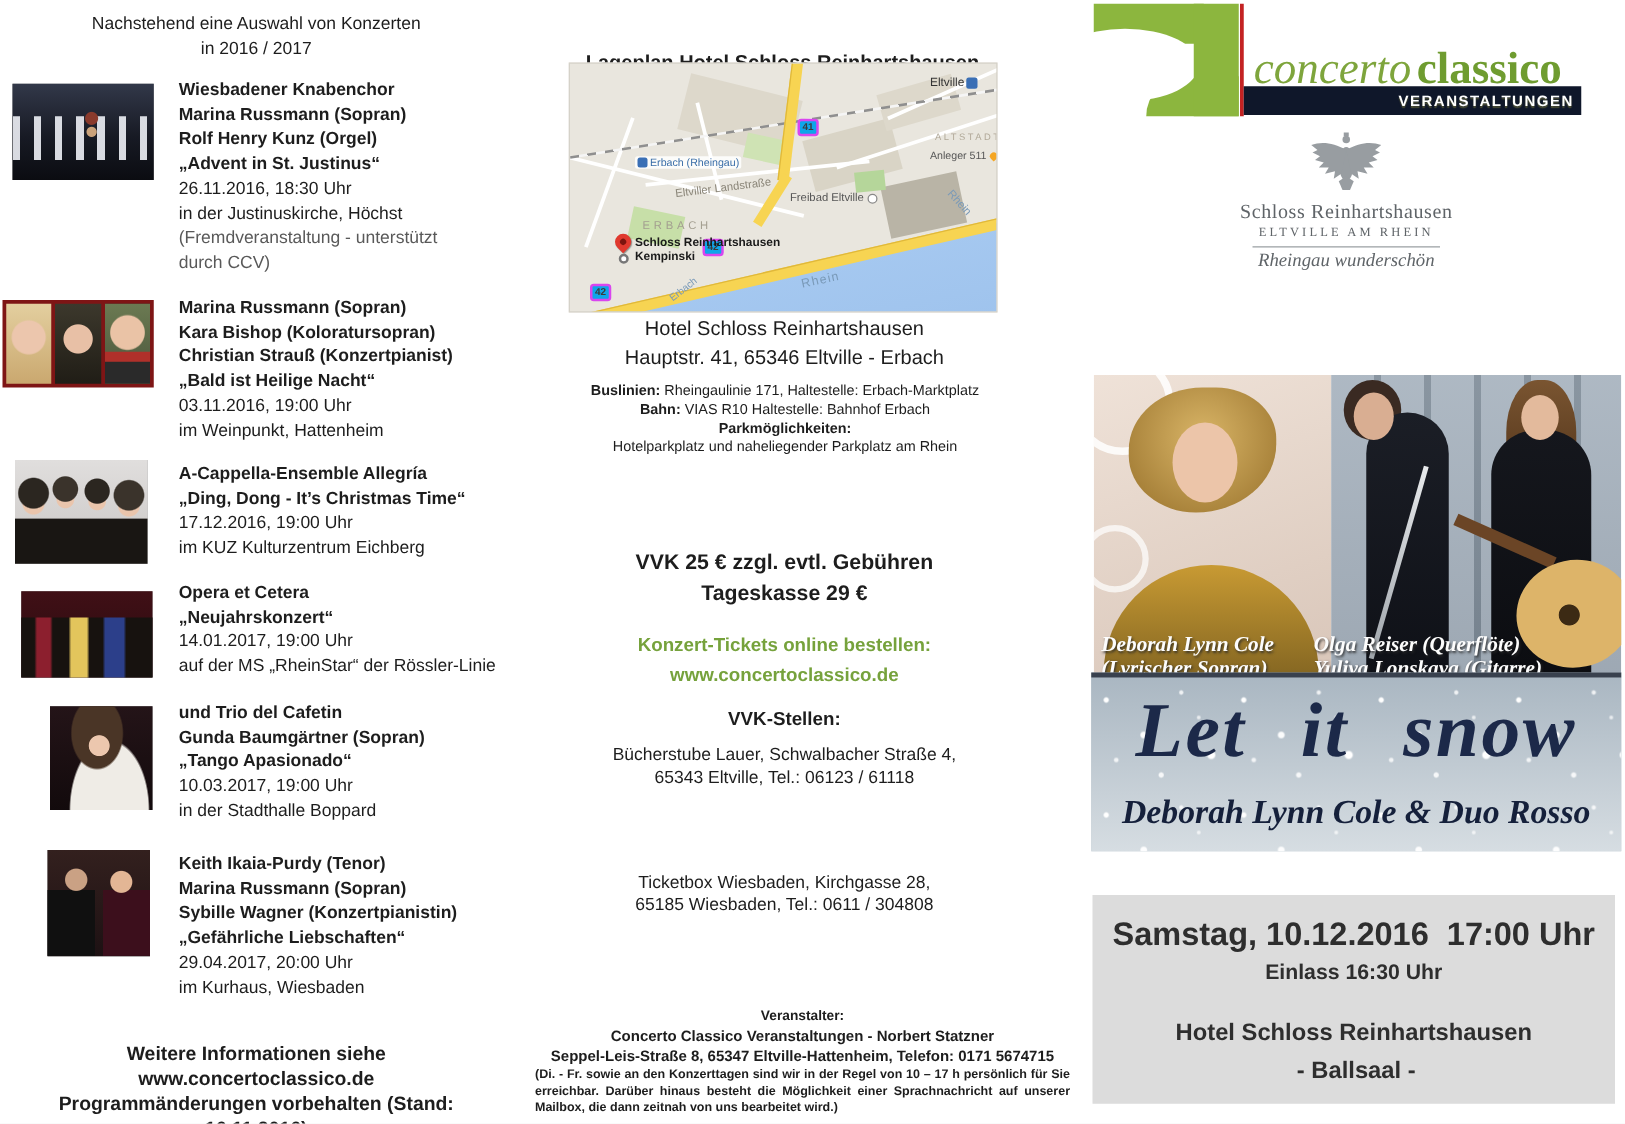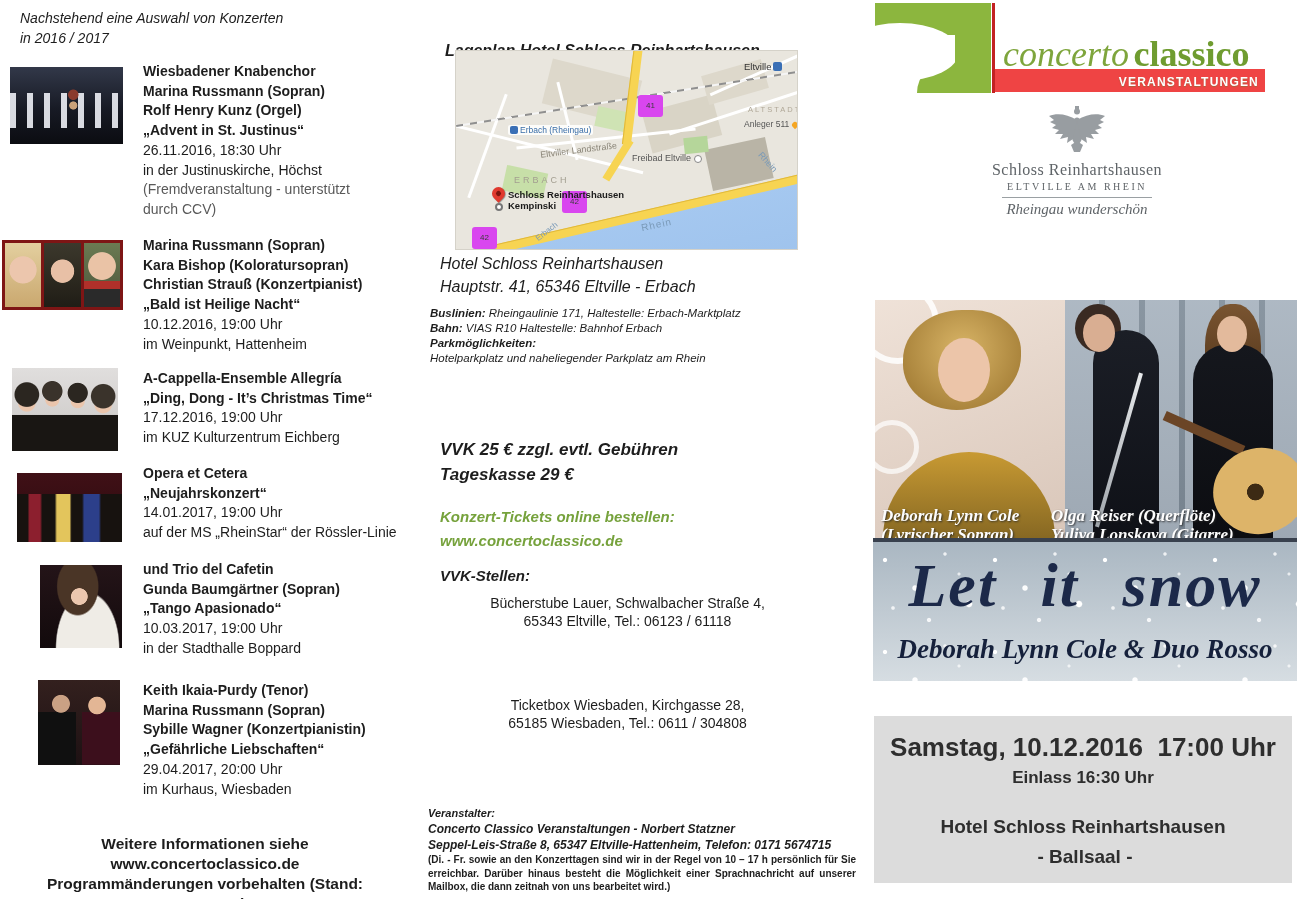--- a/index.html
+++ b/index.html
@@ -6,7 +6,7 @@
   .page{position:relative;width:1300px;height:899px;background:#fff;overflow:hidden;
         font-family:"Liberation Sans",sans-serif;color:#1d1d1d;}
   .abs{position:absolute;}
-  .ctr{text-align:left;font-style:italic;}
+  .ctr{text-align:center;}
   .b{font-weight:bold;}
   .ln{display:block;}
   .ln.b{font-weight:bold;}

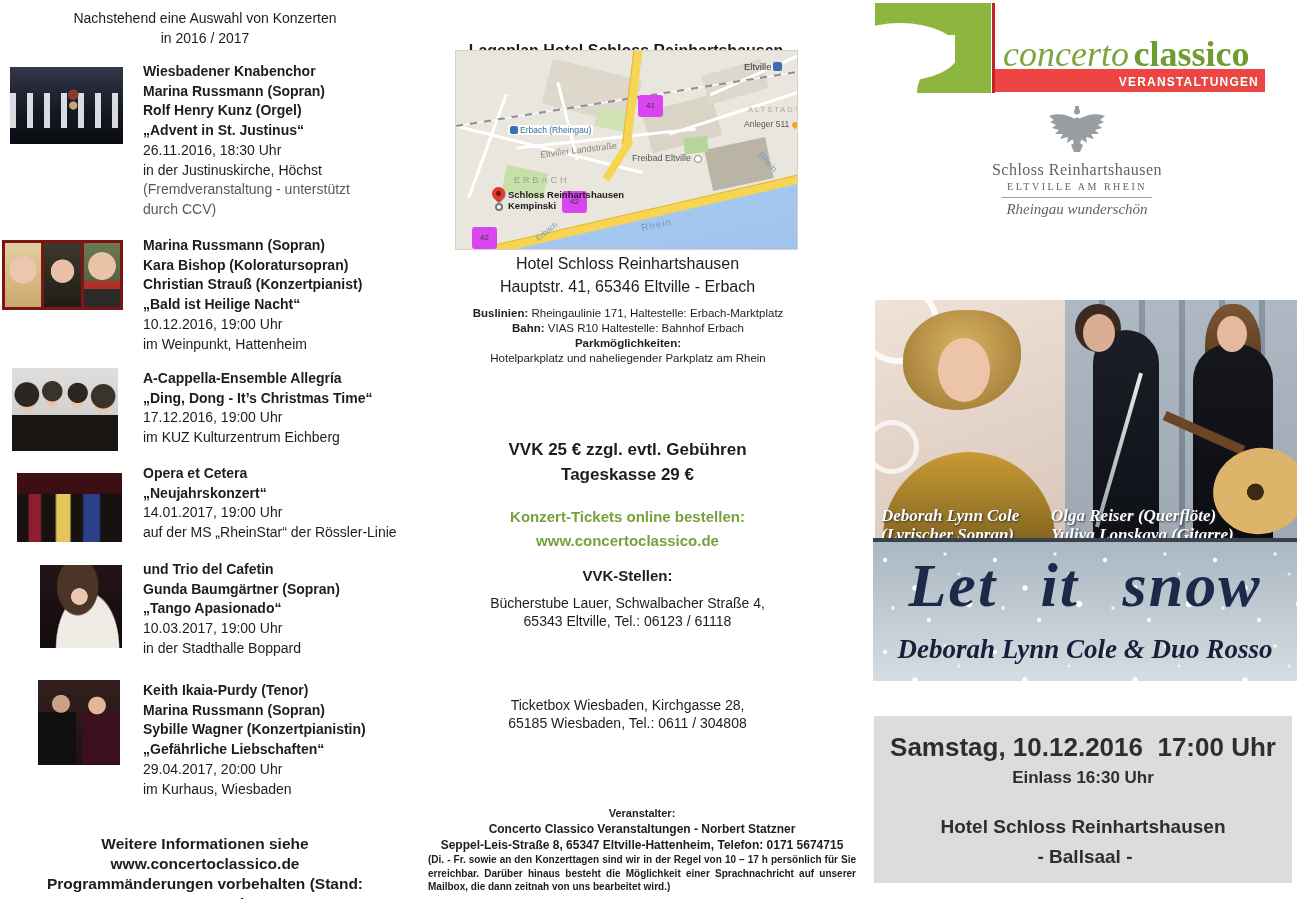--- a/index.html
+++ b/index.html
@@ -40,7 +40,7 @@
   .brand{left:1003px;top:33px;white-space:nowrap;}
   .brand .c1{font-family:"Liberation Serif",serif;font-style:italic;font-size:36px;color:#7ea53c;}
   .brand .c2{font-family:"Liberation Serif",serif;font-weight:bold;font-size:36px;color:#6f9c30;}
-  .ybar{left:995px;top:69px;width:270px;height:23px;background:#ef4444;
+  .ybar{left:995px;top:69px;width:270px;height:23px;background:#0f172a;
         text-align:right;line-height:23px;padding-right:6px;box-sizing:border-box;}
   .ybar span{color:#fff;font-weight:bold;font-size:12px;letter-spacing:1.2px;text-shadow:0 1px 1px rgba(120,120,60,.6);}
   .schloss{left:957px;width:240px;text-align:center;color:#5f6468;}

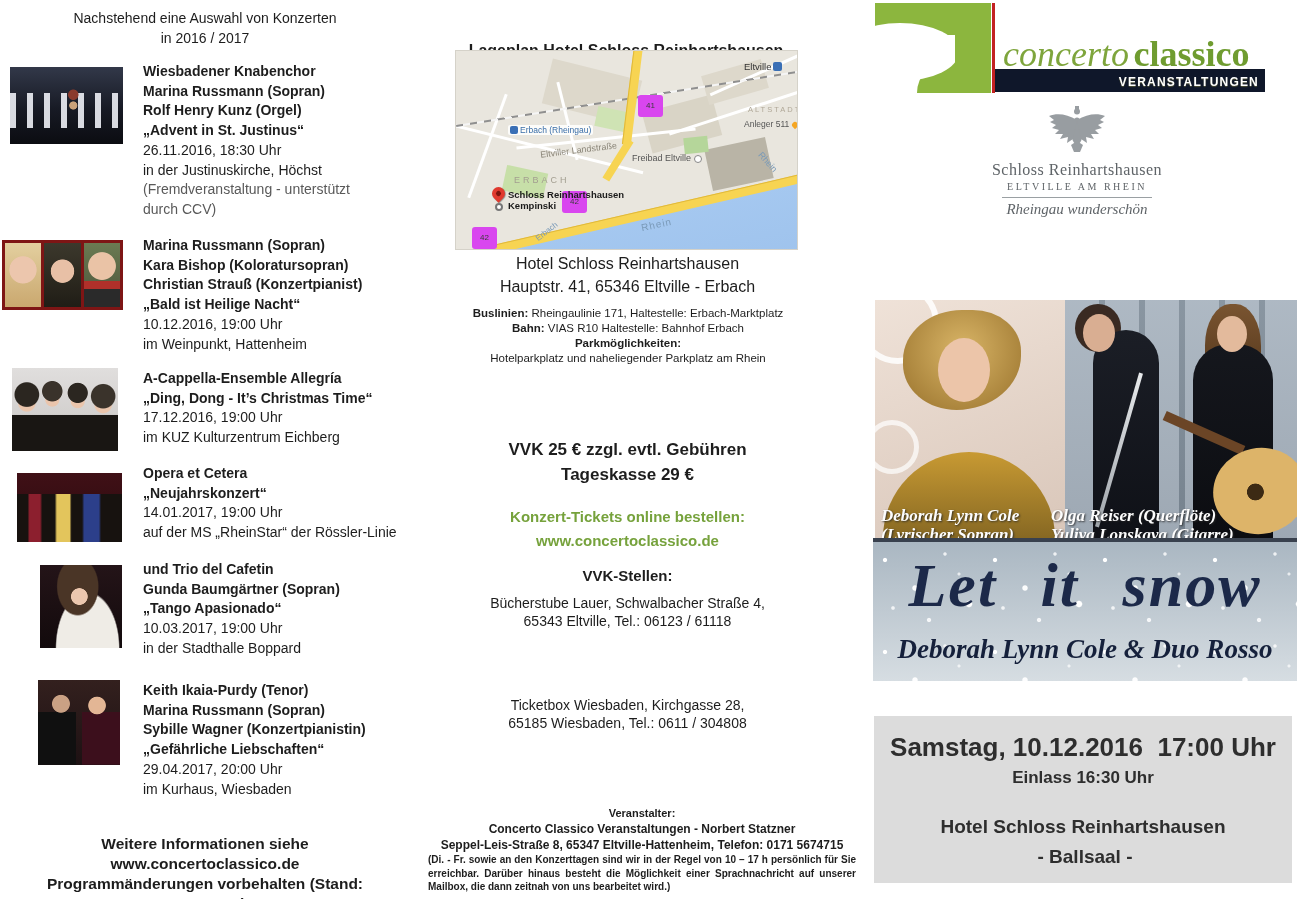--- a/index.html
+++ b/index.html
@@ -23,8 +23,8 @@
   .mc-title{left:445px;top:6px;width:362px;font-weight:bold;font-size:16px;margin-top:36px;}
   .map{left:455px;top:50px;width:341px;height:198px;background:#e9e6de;border:1px solid #d5d2c9;overflow:hidden;}
   .maplbl{position:absolute;color:#6e6a5e;font-size:9px;white-space:nowrap;}
-  .badge{position:absolute;background:#d946ef;border:6px solid #d946ef;border-radius:3px;
-         font-size:8px;font-weight:normal;color:#3a3a3a;padding:0 2px;line-height:10px;}
+  .badge{position:absolute;background:#0ea5e9;border:2px solid #d946ef;border-radius:3px;
+         font-size:8px;font-weight:bold;color:#3a3a3a;padding:0 2px;line-height:10px;}
   .mc-hotel{left:440px;width:375px;font-size:16px;line-height:23px;}
   .mc-small{left:430px;width:396px;font-size:11.5px;line-height:15px;}
   .mc-small .lbl{font-weight:bold;}

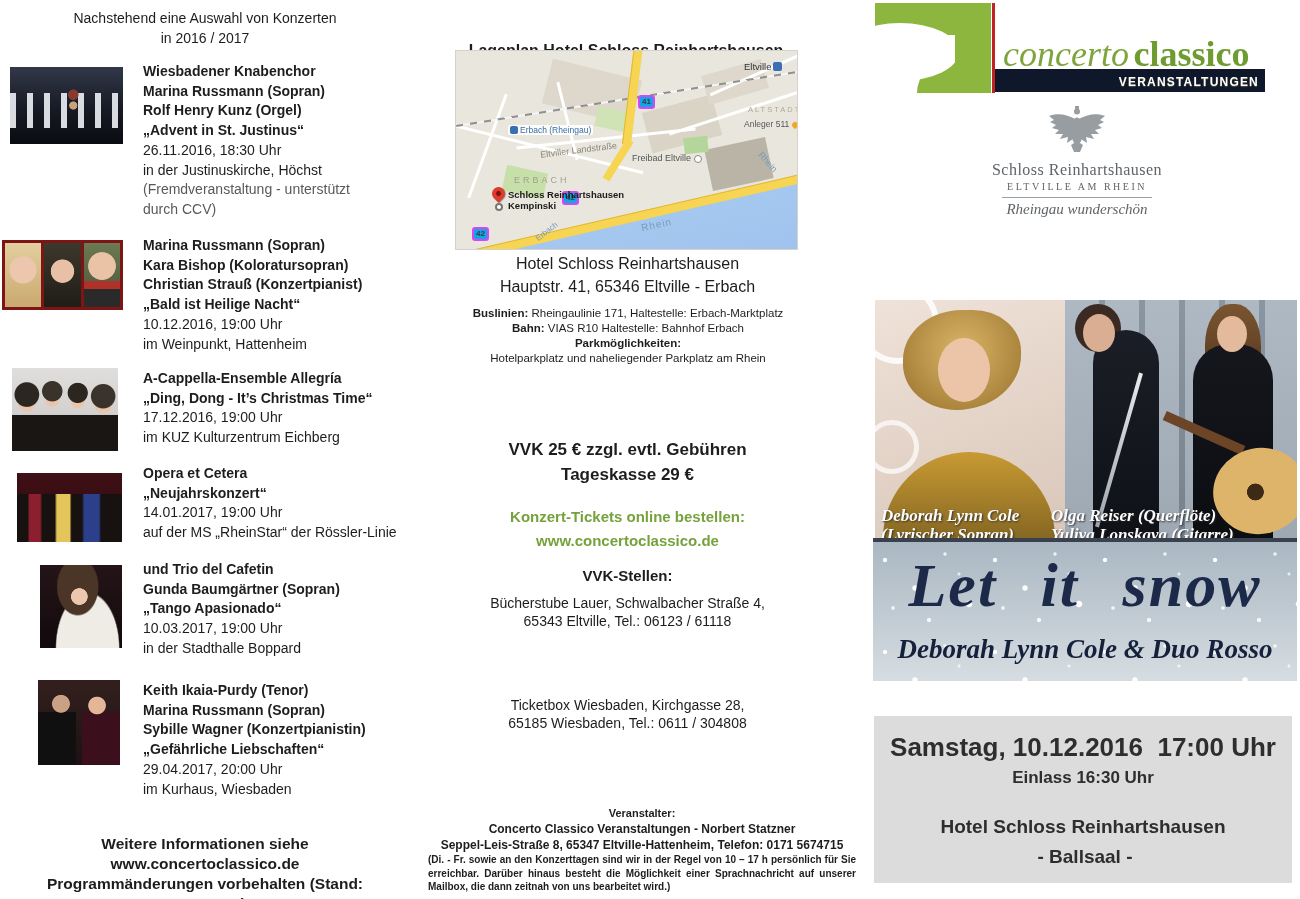--- a/index.html
+++ b/index.html
@@ -117,7 +117,7 @@
       <div class="ln b">Kara Bishop (Koloratursopran)</div>
       <div class="ln b">Christian Strauß (Konzertpianist)</div>
       <div class="ln b">„Bald ist Heilige Nacht“</div>
-      <div class="ln n">10.12.2016, 19:00 Uhr</div>
+      <div class="ln n">03.11.2016, 19:00 Uhr</div>
       <div class="ln n">im Weinpunkt, Hattenheim</div>
     </div>
 

